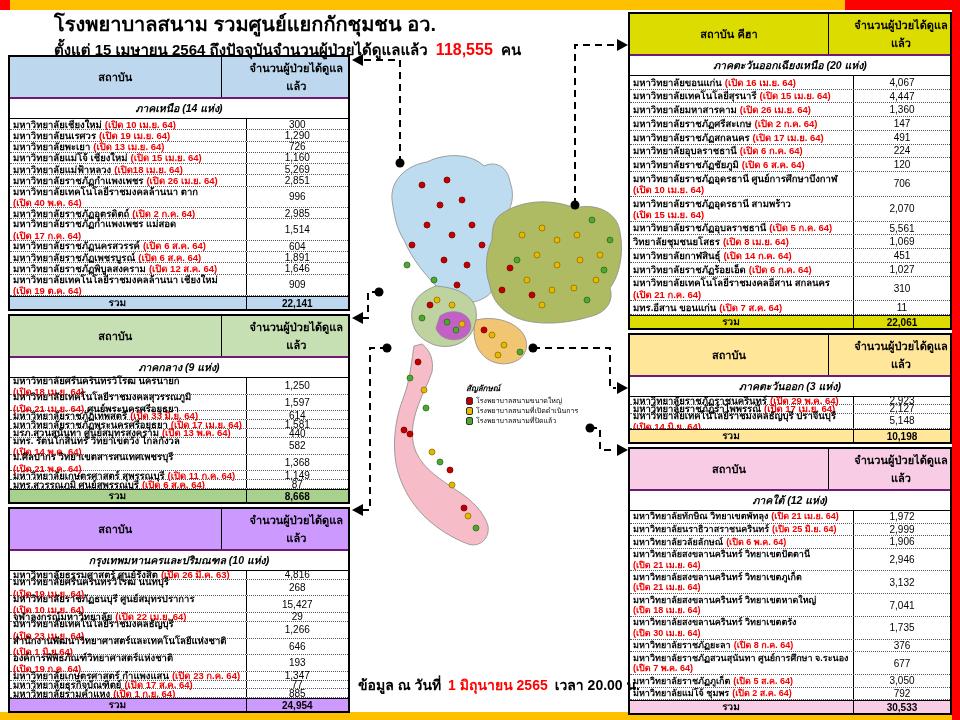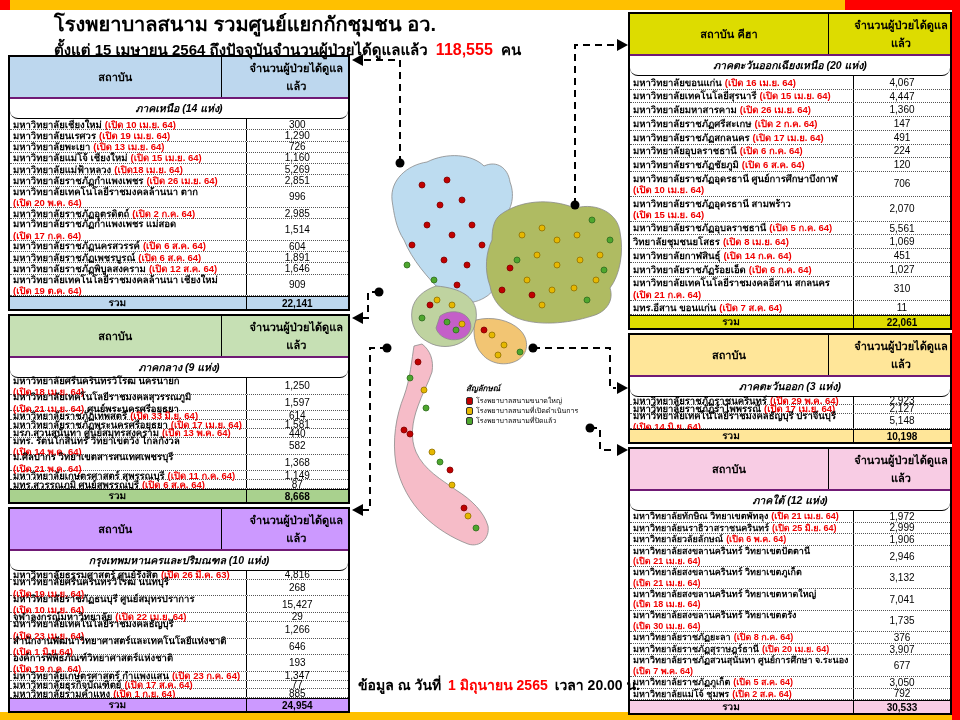--- a/index.html
+++ b/index.html
@@ -34,7 +34,7 @@
   .hc.name{flex:1;}
   .hc.val{flex:0 0 30%;border-left:1.5px solid #000;padding-left:24px;}
   .section{flex:0 0 auto;text-align:center;font-style:italic;font-weight:bold;font-size:10.5px;
-           border-bottom:1.2px solid #000;padding:1px 0;background:#fff;border-radius:8px;}
+           border-bottom:1.2px solid #000;padding:1px 0;background:#fff;}
   .row{flex:1 1 auto;display:flex;align-items:stretch;border-bottom:1px dotted #555;min-height:0;}
   .row:last-of-type{border-bottom:none;}
   .cell{min-width:0;}

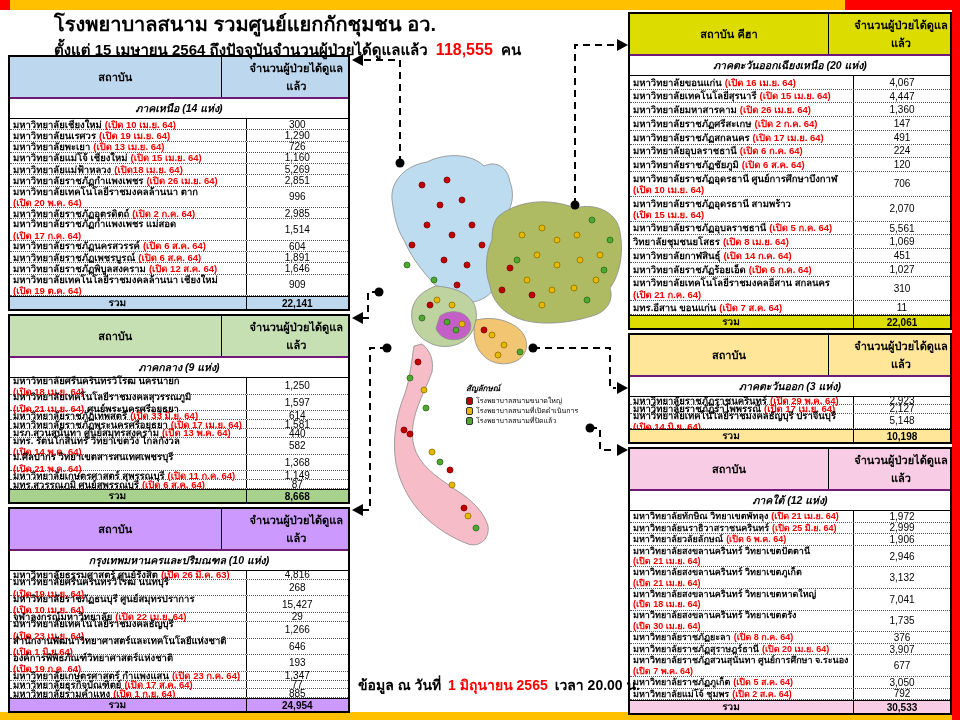--- a/index.html
+++ b/index.html
@@ -252,7 +252,7 @@
     <div class="row">
       <div class="cell name">
         <span class="inst">มหาวิทยาลัยเทคโนโลยีราชมงคลล้านนา ตาก</span>
-        <span class="open">(เปิด 20 พ.ค. 64)</span>
+        <span class="open">(เปิด 40 พ.ค. 64)</span>
 
       </div>
       <div class="cell val">996</div>

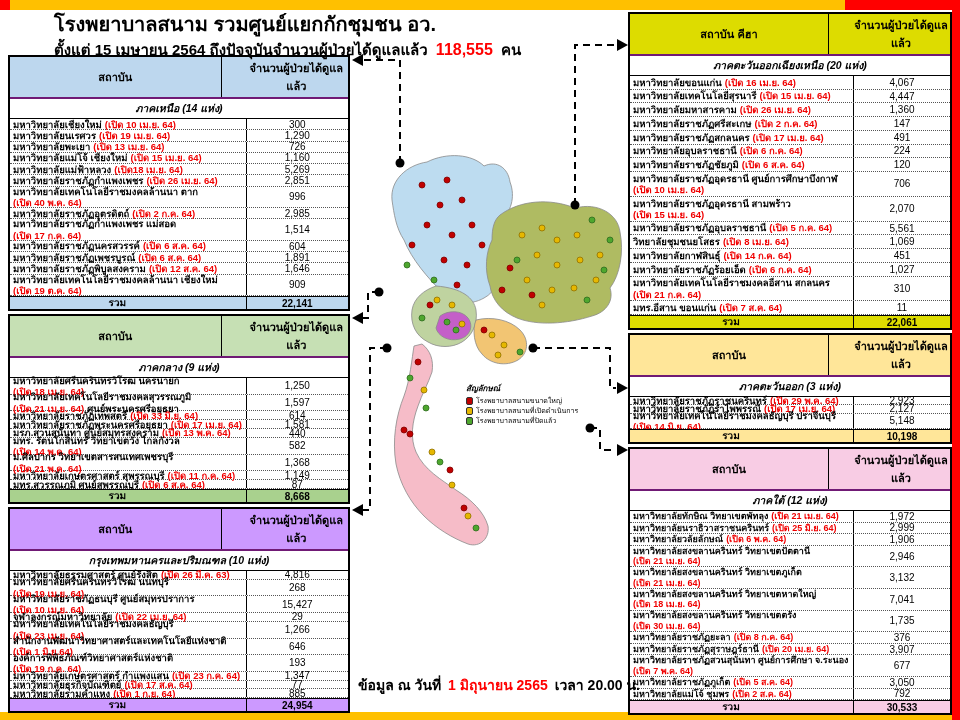--- a/index.html
+++ b/index.html
@@ -727,14 +727,6 @@
     </div>
     <div class="row">
       <div class="cell name">
-        <span class="inst">มหาวิทยาลัยราชภัฏสุราษฎร์ธานี</span>
-        <span class="open">(เปิด 20 เม.ย. 64)</span>
-
-      </div>
-      <div class="cell val">3,907</div>
-    </div>
-    <div class="row">
-      <div class="cell name">
         <span class="inst">มหาวิทยาลัยราชภัฏสวนสุนันทา  ศูนย์การศึกษา จ.ระนอง</span>
         <span class="open">(เปิด 7 พ.ค. 64)</span>
 

